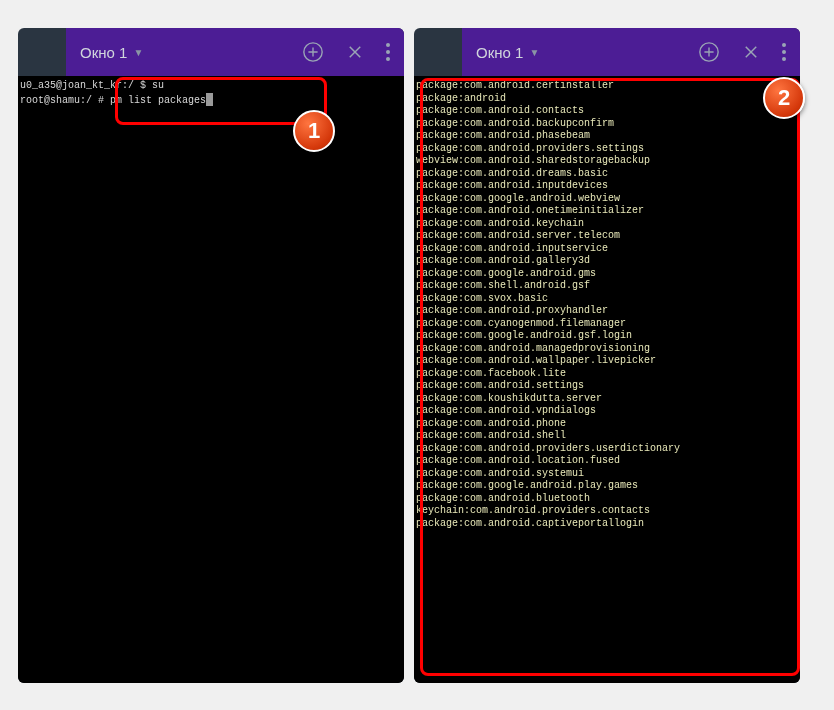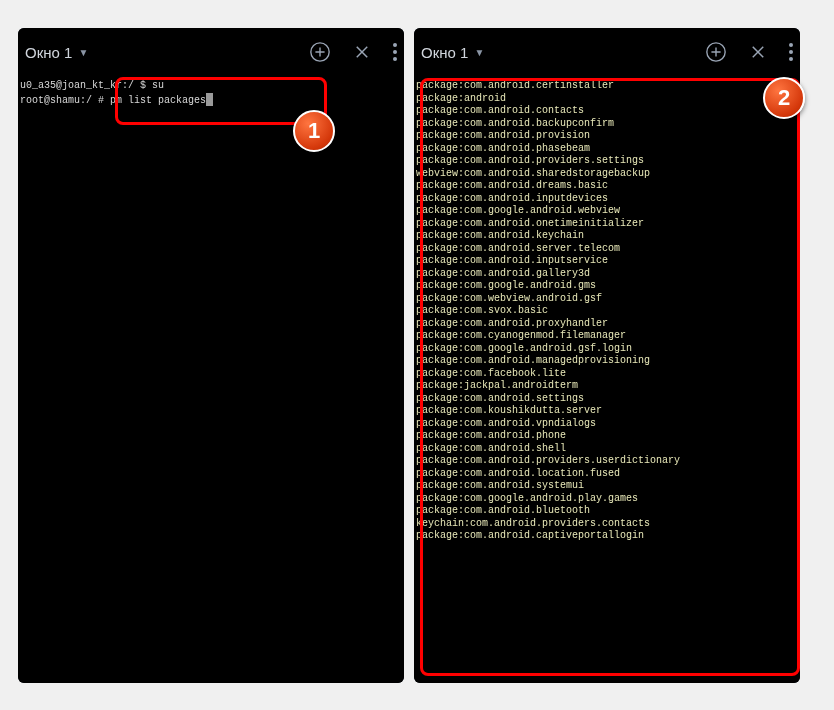--- a/index.html
+++ b/index.html
@@ -28,12 +28,13 @@
       position: relative;
     }
     .title-bar {
-      background: #000000;
+      background: #4c1d95;
       height: 48px;
       display: flex;
       align-items: center;
       justify-content: space-between;
-      padding: 0 7px;
+      padding: 0 14px;
+      margin-left: 48px;
     }
     .title-left {
       display: flex;

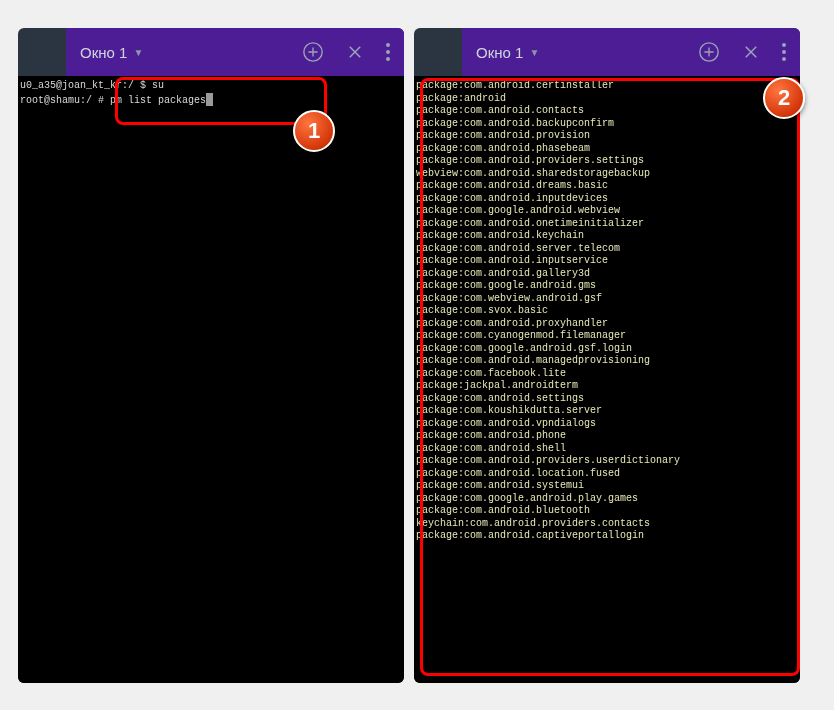--- a/index.html
+++ b/index.html
@@ -221,7 +221,6 @@
           <div class="terminal-line">package:android</div>
           <div class="terminal-line">package:com.android.contacts</div>
           <div class="terminal-line">package:com.android.backupconfirm</div>
-          <div class="terminal-line">package:com.android.provision</div>
           <div class="terminal-line">package:com.android.phasebeam</div>
           <div class="terminal-line">package:com.android.providers.settings</div>
           <div class="terminal-line">webview:com.android.sharedstoragebackup</div>

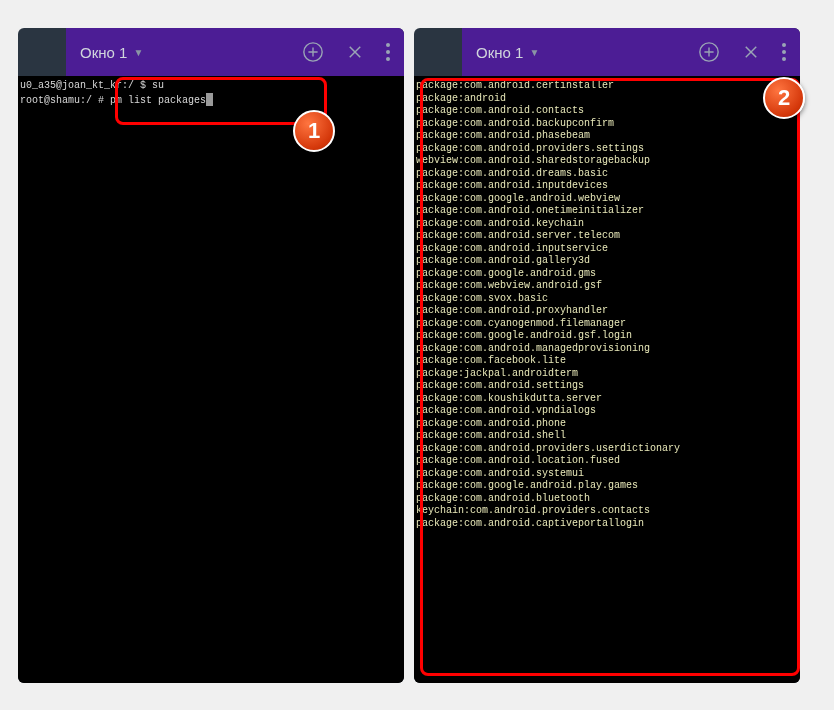--- a/index.html
+++ b/index.html
@@ -233,7 +233,7 @@
           <div class="terminal-line">package:com.android.inputservice</div>
           <div class="terminal-line">package:com.android.gallery3d</div>
           <div class="terminal-line">package:com.google.android.gms</div>
-          <div class="terminal-line">package:com.webview.android.gsf</div>
+          <div class="terminal-line">package:com.shell.android.gsf</div>
           <div class="terminal-line">package:com.svox.basic</div>
           <div class="terminal-line">package:com.android.proxyhandler</div>
           <div class="terminal-line">package:com.cyanogenmod.filemanager</div>

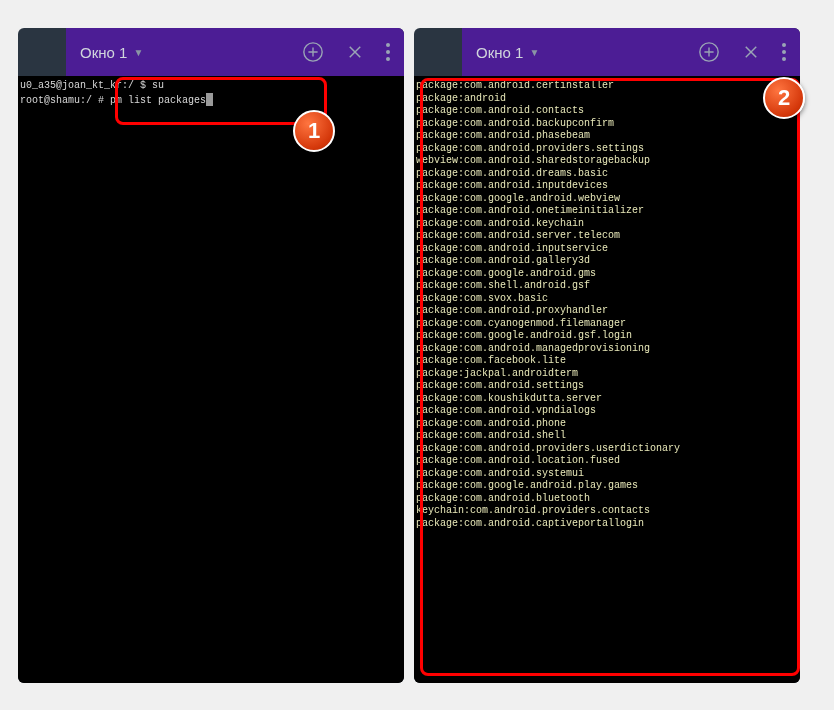--- a/index.html
+++ b/index.html
@@ -239,6 +239,7 @@
           <div class="terminal-line">package:com.cyanogenmod.filemanager</div>
           <div class="terminal-line">package:com.google.android.gsf.login</div>
           <div class="terminal-line">package:com.android.managedprovisioning</div>
+          <div class="terminal-line">package:com.android.wallpaper.livepicker</div>
           <div class="terminal-line">package:com.facebook.lite</div>
           <div class="terminal-line">package:jackpal.androidterm</div>
           <div class="terminal-line">package:com.android.settings</div>

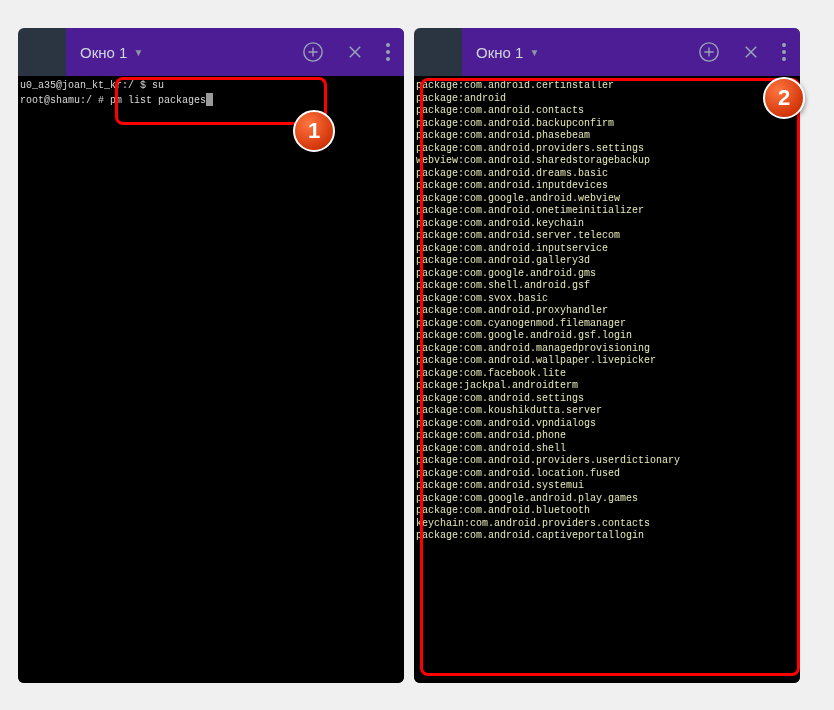--- a/index.html
+++ b/index.html
@@ -241,7 +241,6 @@
           <div class="terminal-line">package:com.android.managedprovisioning</div>
           <div class="terminal-line">package:com.android.wallpaper.livepicker</div>
           <div class="terminal-line">package:com.facebook.lite</div>
-          <div class="terminal-line">package:jackpal.androidterm</div>
           <div class="terminal-line">package:com.android.settings</div>
           <div class="terminal-line">package:com.koushikdutta.server</div>
           <div class="terminal-line">package:com.android.vpndialogs</div>

